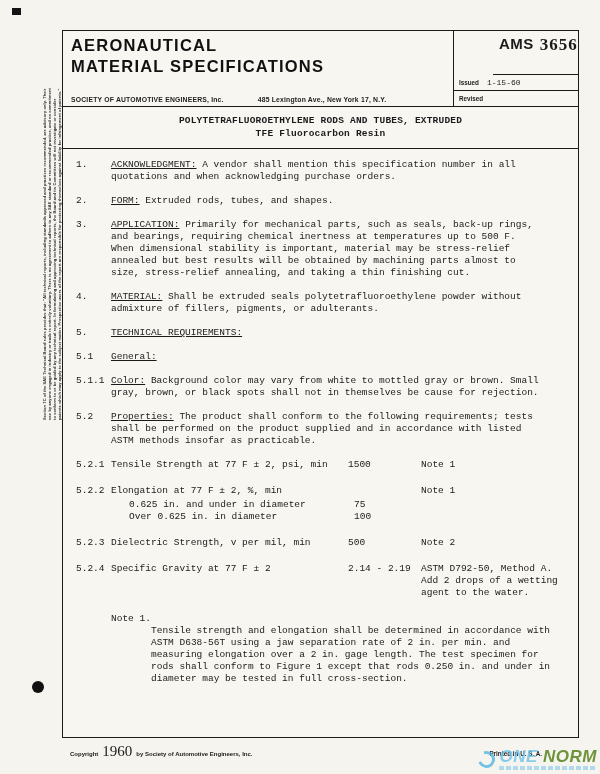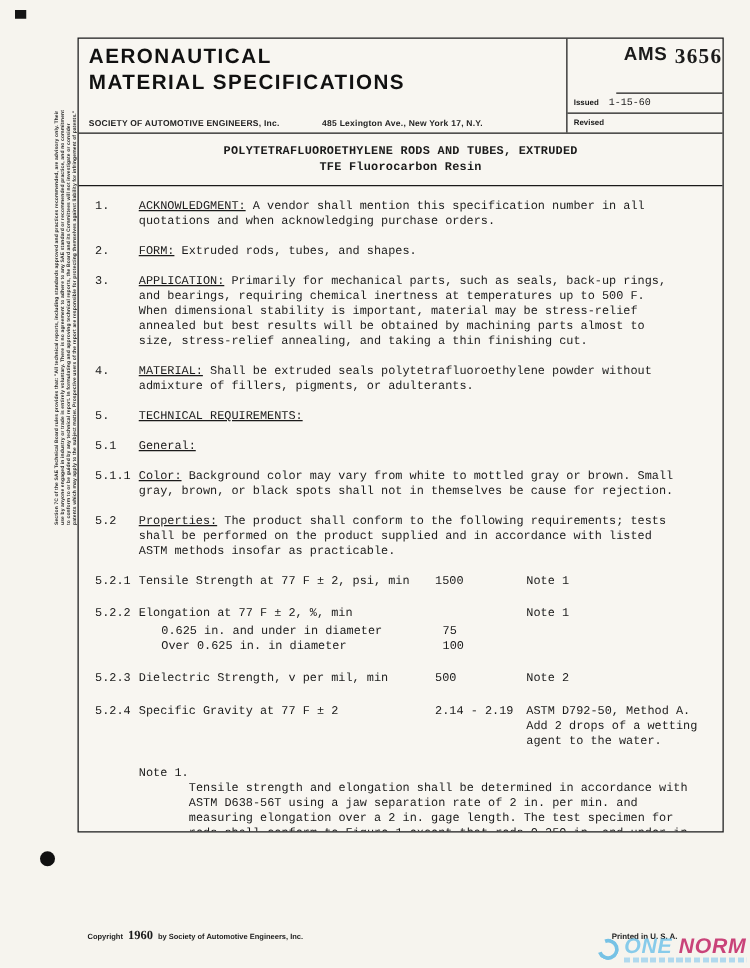--- a/index.html
+++ b/index.html
@@ -18,7 +18,7 @@
     color:#2a2a2a;font-weight:700;letter-spacing:.1px;
   }
   .frame{
-    position:absolute;left:62px;top:30px;width:517px;height:636px;
+    position:absolute;left:62px;top:30px;width:517px;height:708px;
     border:1.6px solid #1a1a1a;background:#f8f6f1;
     display:flex;flex-direction:column;box-sizing:border-box;
   }

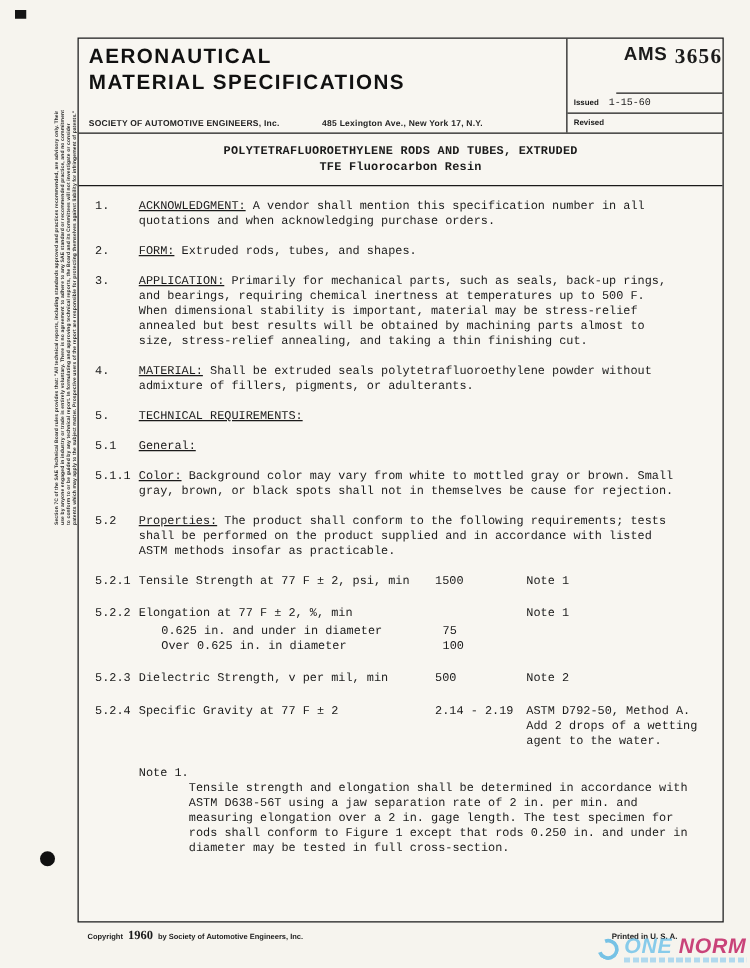--- a/index.html
+++ b/index.html
@@ -78,7 +78,7 @@
   }
   .copy{display:flex;align-items:baseline;gap:4px;}
   .copy .c1{font-size:6px;font-weight:700;}
-  .copy .cy{font-family:"Liberation Serif",serif;font-size:10px;font-weight:700;}
+  .copy .cy{font-family:"Liberation Serif",serif;font-size:15px;font-weight:400;}
   .copy .c2{font-size:6px;font-weight:700;}
   .printed{font-size:6.3px;font-weight:700;}
   

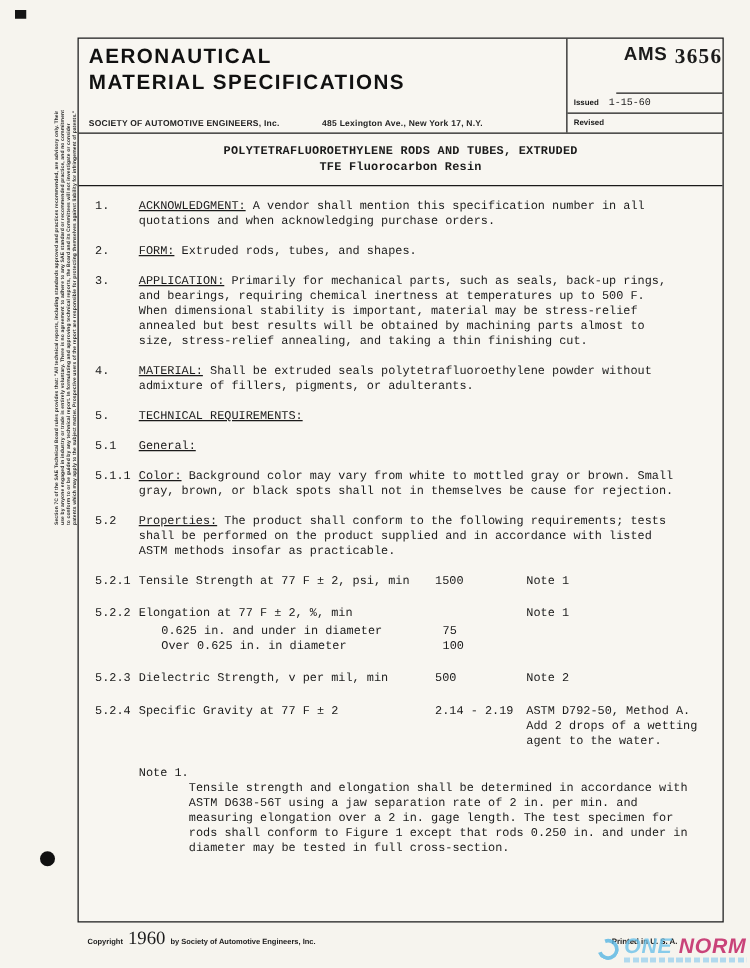--- a/index.html
+++ b/index.html
@@ -97,7 +97,7 @@
     font-size:17px;letter-spacing:.5px;line-height:17px;white-space:nowrap;
   }
   .wm-main .w1{color:#6cc2ea;}
-  .wm-main .w2{color:#be185d;}
+  .wm-main .w2{color:#4d7c0f;}
   .wm-sub{
     height:4px;margin-top:1px;
     background:repeating-linear-gradient(90deg,#9fd3ee 0 5px,transparent 5px 7px);

